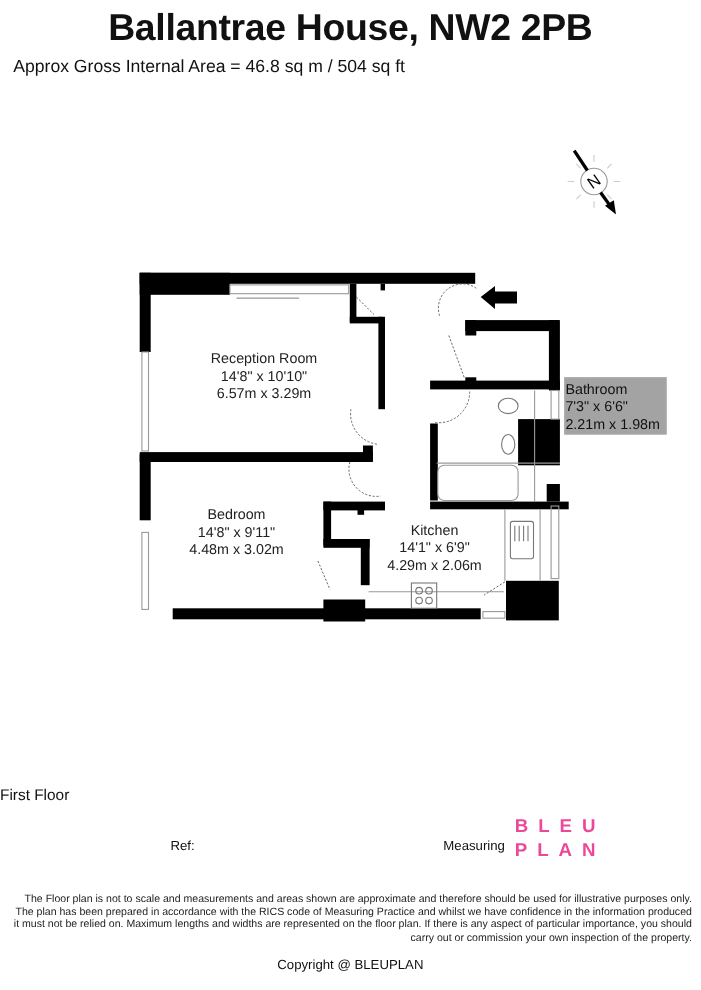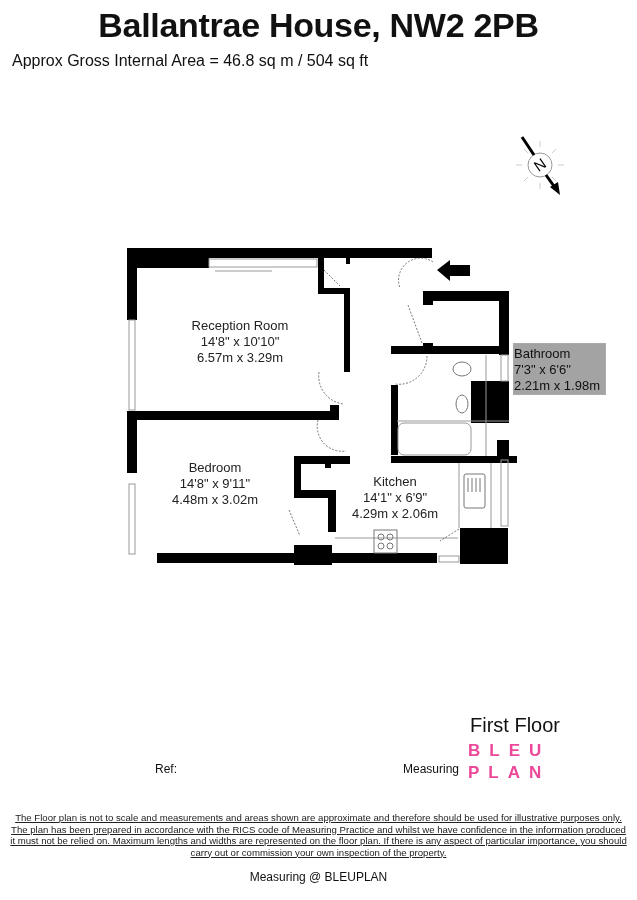--- a/index.html
+++ b/index.html
@@ -15,7 +15,7 @@
   .bath-box { position: absolute; left: 513px; top: 343px; width: 93px; height: 52px;
               border: 1px solid #aaa; background: #a3a3a3; text-align: left;
               font-size: 13px; line-height: 16px; padding-top: 2px; box-sizing: border-box; }
-  .floor-name { position: absolute; left: 0; width: 560px; top: 714px; text-align: right; font-size: 20px; }
+  .floor-name { position: absolute; left: 0; width: 560px; top: 714px; text-align: left; font-size: 14px; }
   .ref { position: absolute; left: 155px; top: 762px; font-size: 12px; }
   .copyright-label { position: absolute; left: 403px; top: 762px; font-size: 12px; }
   .logo { position: absolute; left: 468px; top: 740px; color: #ec4899; font-weight: bold;

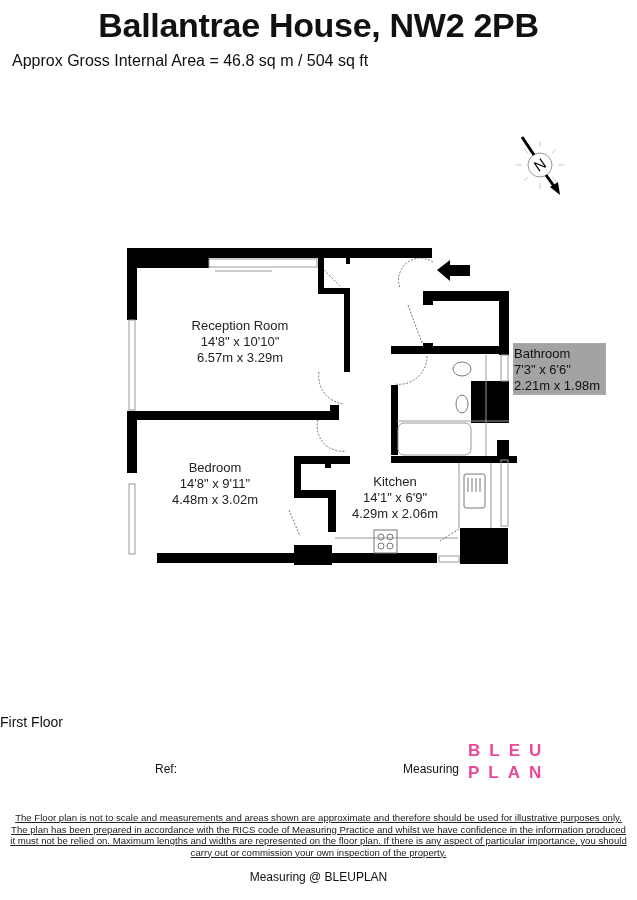--- a/index.html
+++ b/index.html
@@ -20,8 +20,8 @@
   .copyright-label { position: absolute; left: 403px; top: 762px; font-size: 12px; }
   .logo { position: absolute; left: 468px; top: 740px; color: #ec4899; font-weight: bold;
           font-size: 17px; line-height: 22px; letter-spacing: 9px; }
-  .disclaimer { position: absolute; left: 8px; width: 621px; top: 812px; text-align: center;
-                font-size: 9.6px; line-height: 11.5px; color: #222; text-decoration: underline; }
+  .disclaimer { position: absolute; left: 8px; width: 621px; top: 812px; text-align: right;
+                font-size: 9.6px; line-height: 11.5px; color: #222; }
   .footer-copy { position: absolute; left: 0; width: 637px; top: 870px; text-align: center; font-size: 12px; }
 </style>
 </head>

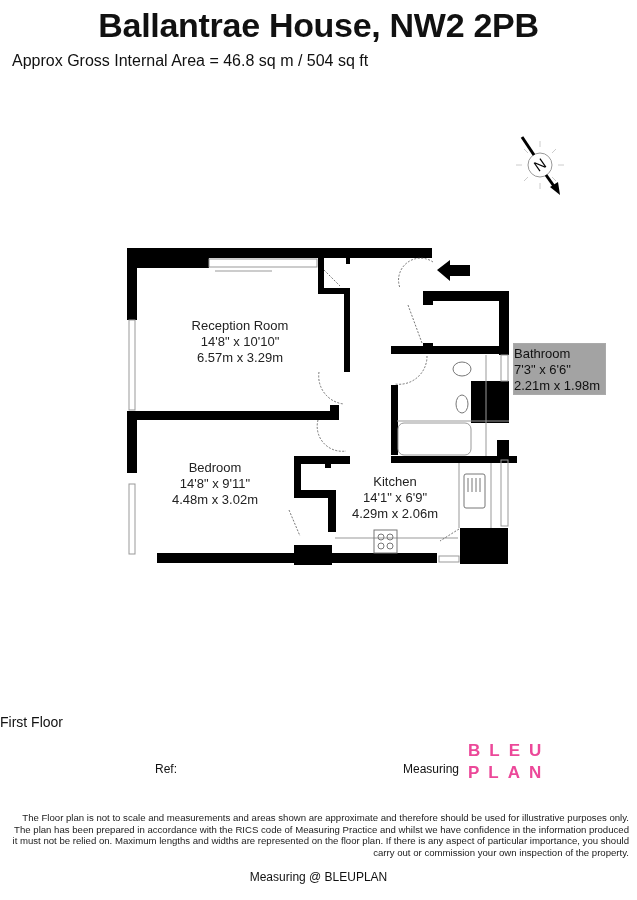--- a/index.html
+++ b/index.html
@@ -165,6 +165,6 @@
   <div>PLAN</div>
 </div>
 <div class="disclaimer">The Floor plan is not to scale and measurements and areas shown are approximate and therefore should be used for illustrative purposes only. The plan has been prepared in accordance with the RICS code of Measuring Practice and whilst we have confidence in the information produced it must not be relied on. Maximum lengths and widths are represented on the floor plan. If there is any aspect of particular importance, you should carry out or commission your own inspection of the property.</div>
-<div class="footer-copy">Measuring @ BLEUPLAN</div>
+<div class="footer-copy">Copyright @ BLEUPLAN</div>
 
 </body></html>

